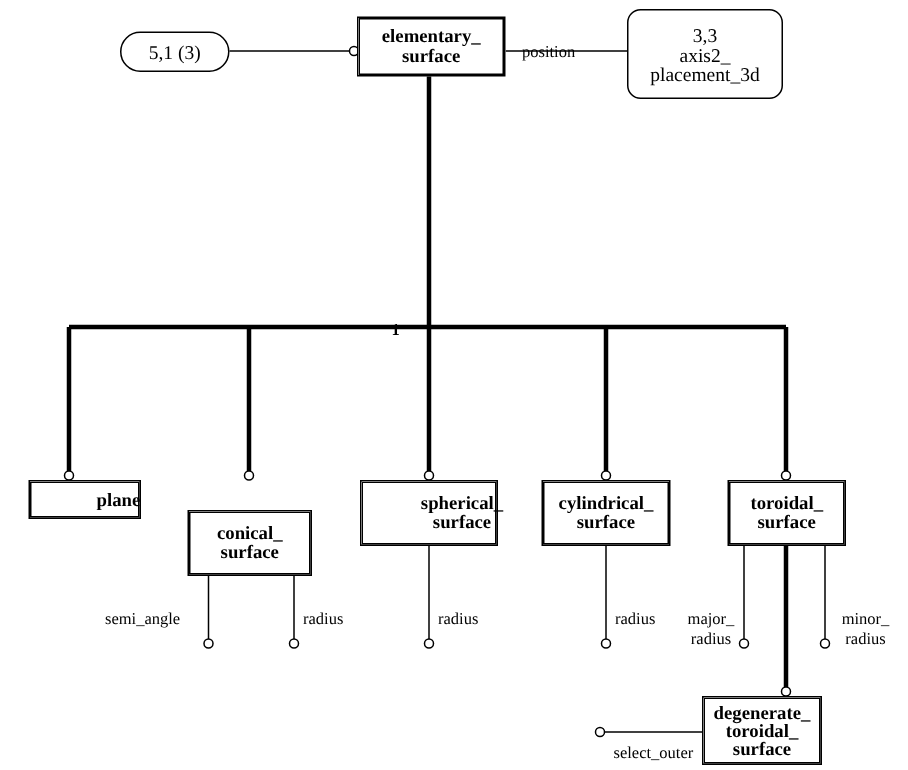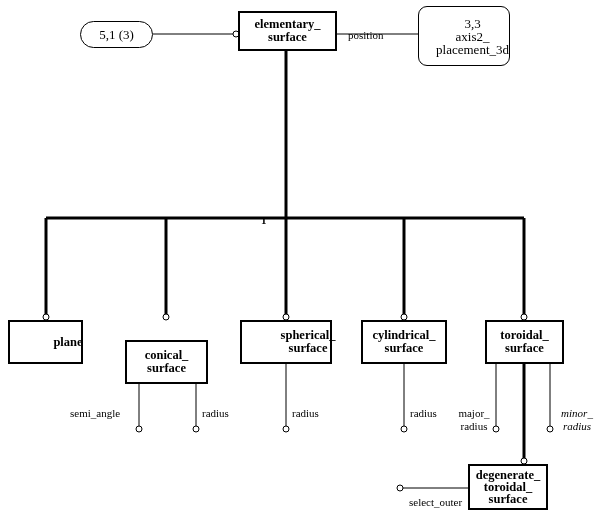--- a/index.html
+++ b/index.html
@@ -75,7 +75,7 @@
 
 <div class="lbl" style="left:348px;top:13px;">position</div>
 
-<div class="oval" style="left:418px;top:6px;width:92px;height:60px;border-radius:9px;justify-content:flex-end;">
+<div class="oval" style="left:418px;top:6px;width:104px;height:60px;border-radius:9px;">
   <div>
       <div>3,3</div>
       <div>axis2_</div>

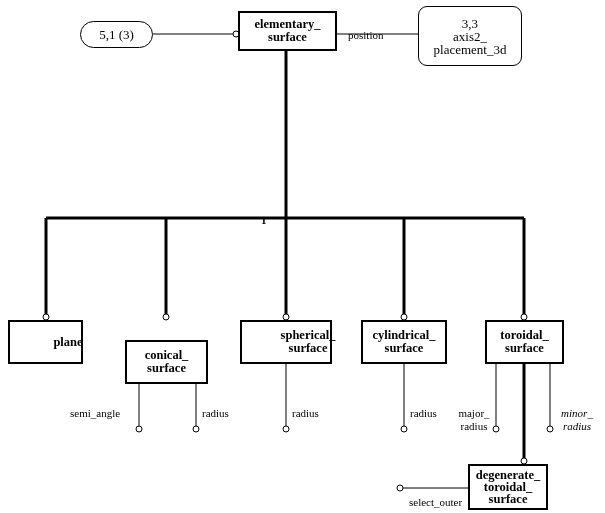--- a/index.html
+++ b/index.html
@@ -85,7 +85,7 @@
 
 <div class="lbl" style="left:261px;top:198px;font-weight:bold;">1</div>
 
-<div class="box" style="left:8px;top:320px;width:75px;height:44px;padding-left:45px;">
+<div class="box" style="left:19px;top:320px;width:75px;height:26px;padding-left:45px;">
   <span>plane</span>
 </div>
 <div class="box" style="left:125px;top:320px;width:83px;height:44px;margin-top:20px;">

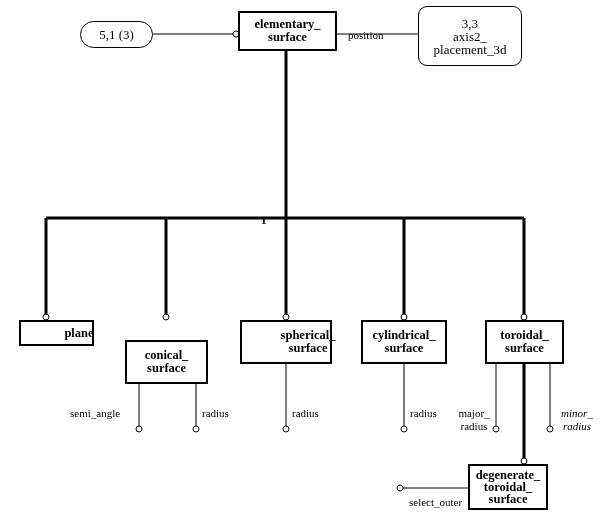--- a/index.html
+++ b/index.html
@@ -121,7 +121,7 @@
   <div>major_</div>
     <div>radius</div>
 </div>
-<div class="lbl c" style="left:554px;top:391px;width:46px;font-style:italic;">
+<div class="lbl c" style="left:554px;top:391px;width:46px;">
   <div>minor_</div>
     <div>radius</div>
 </div>

